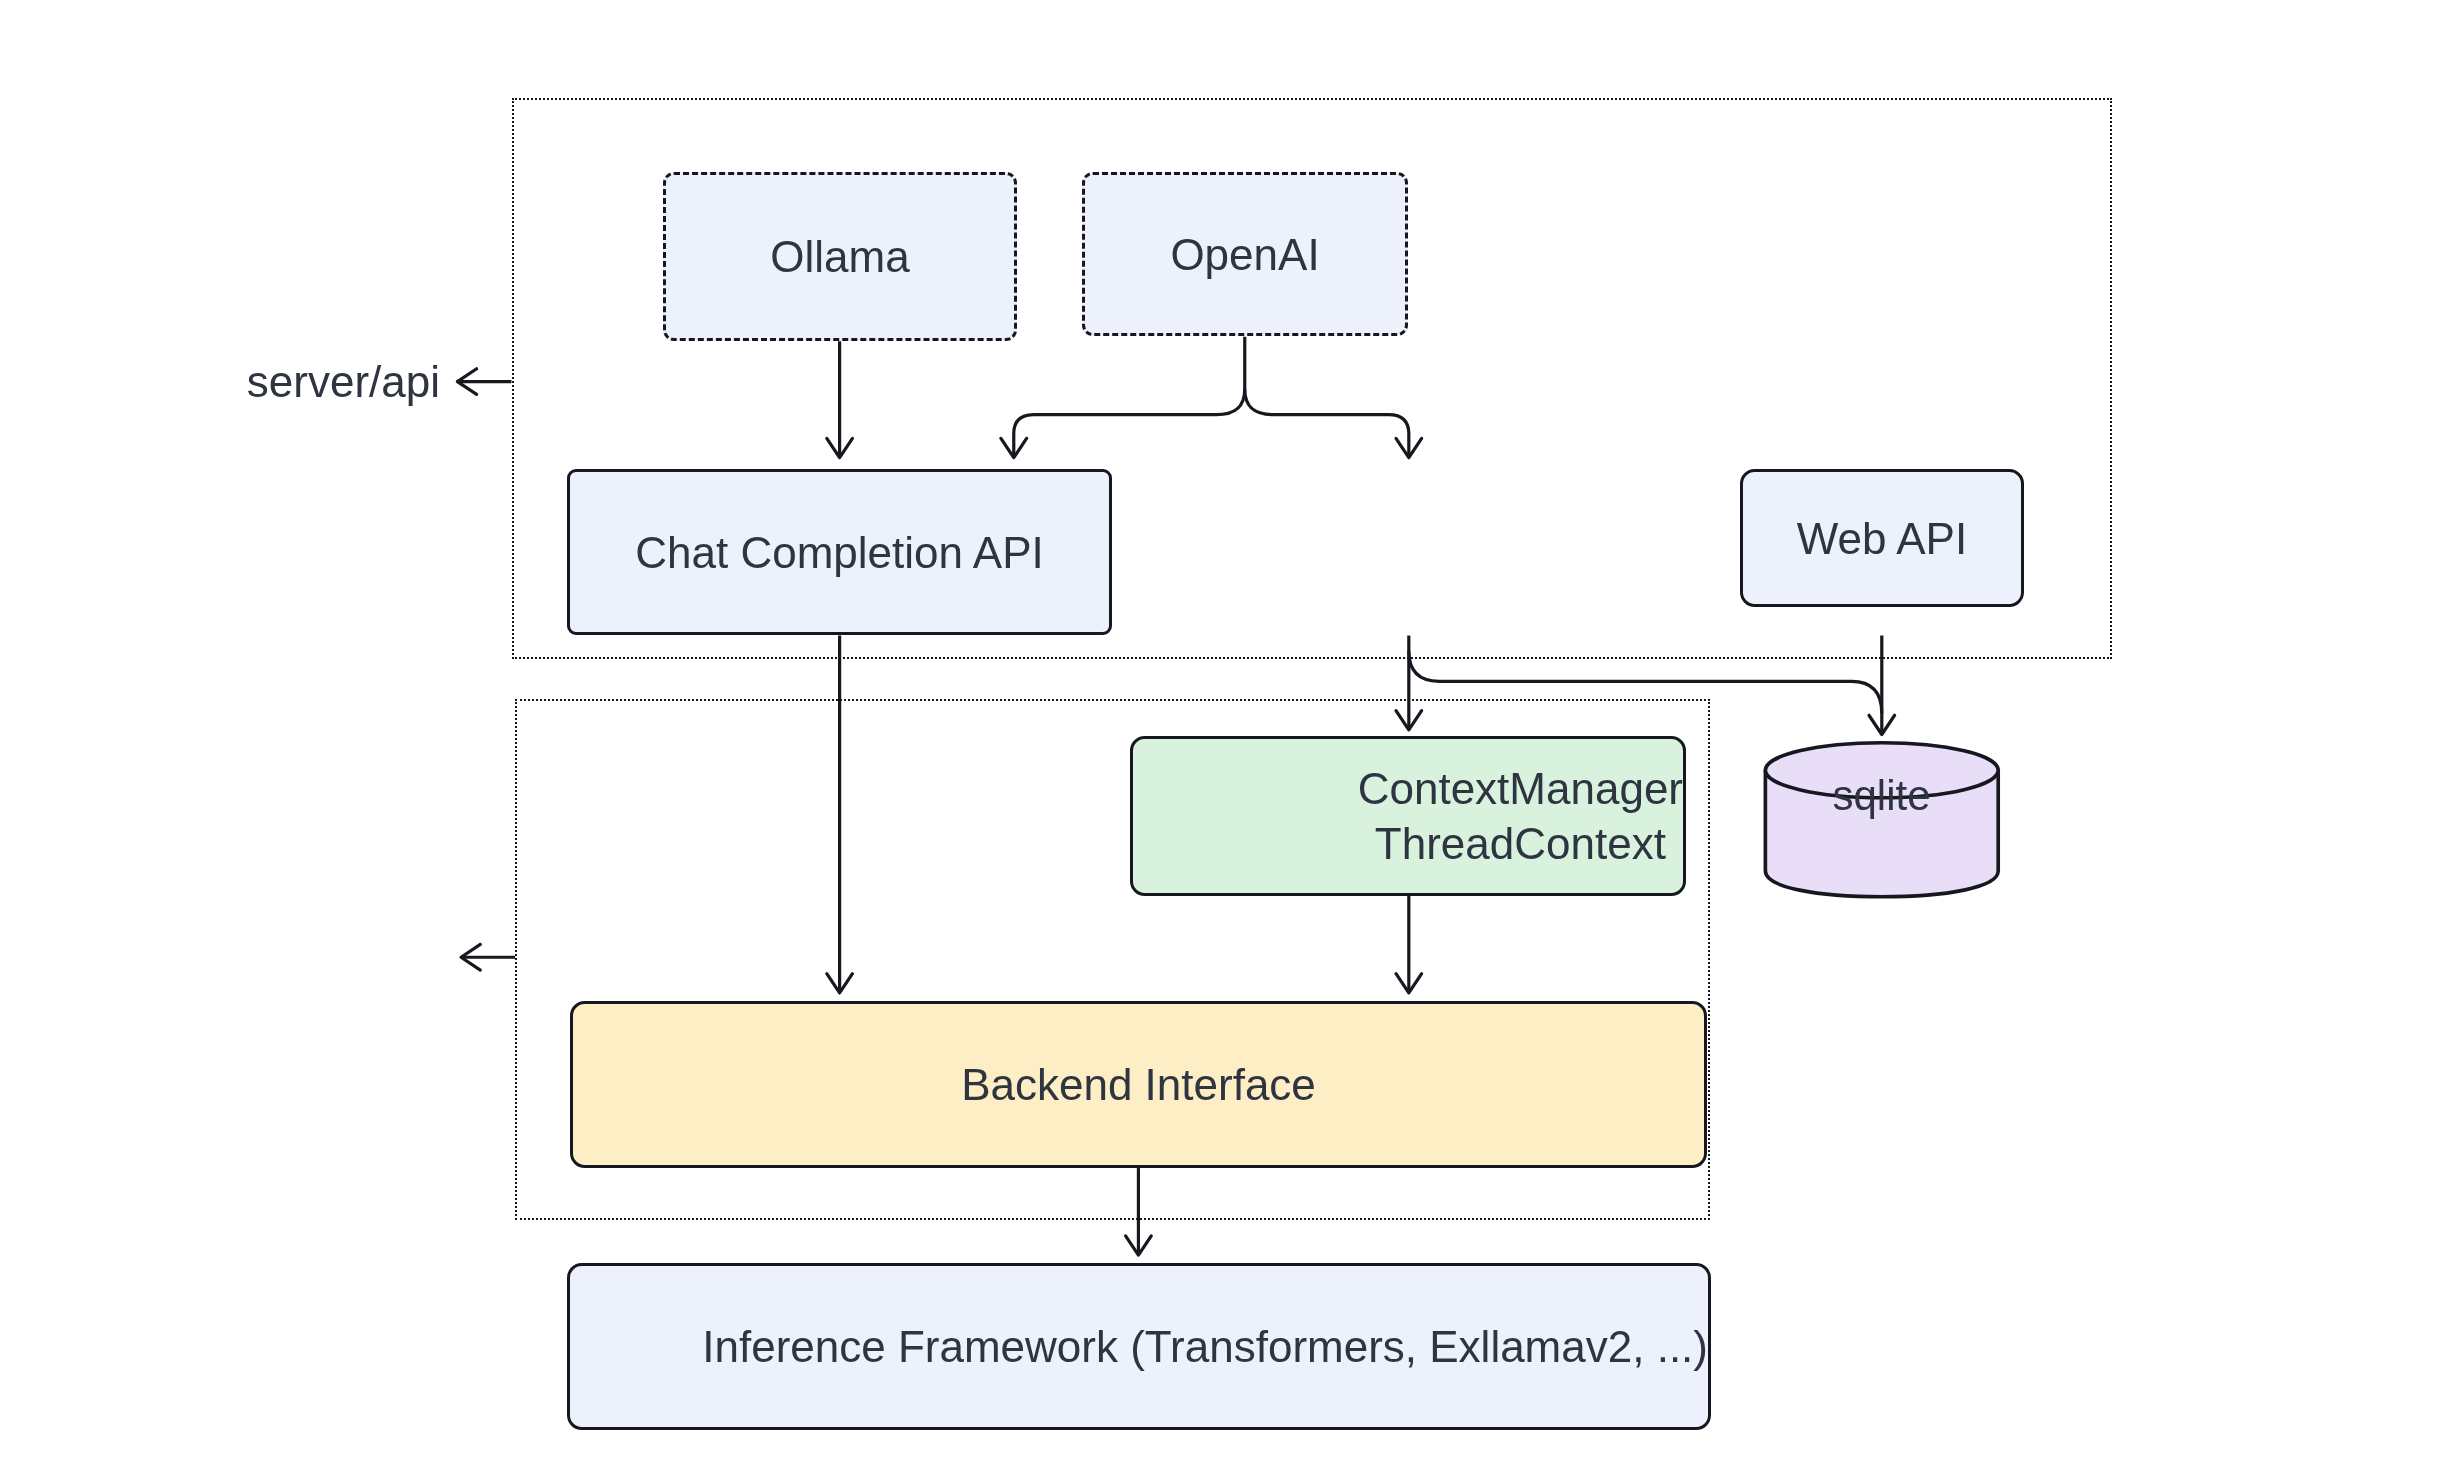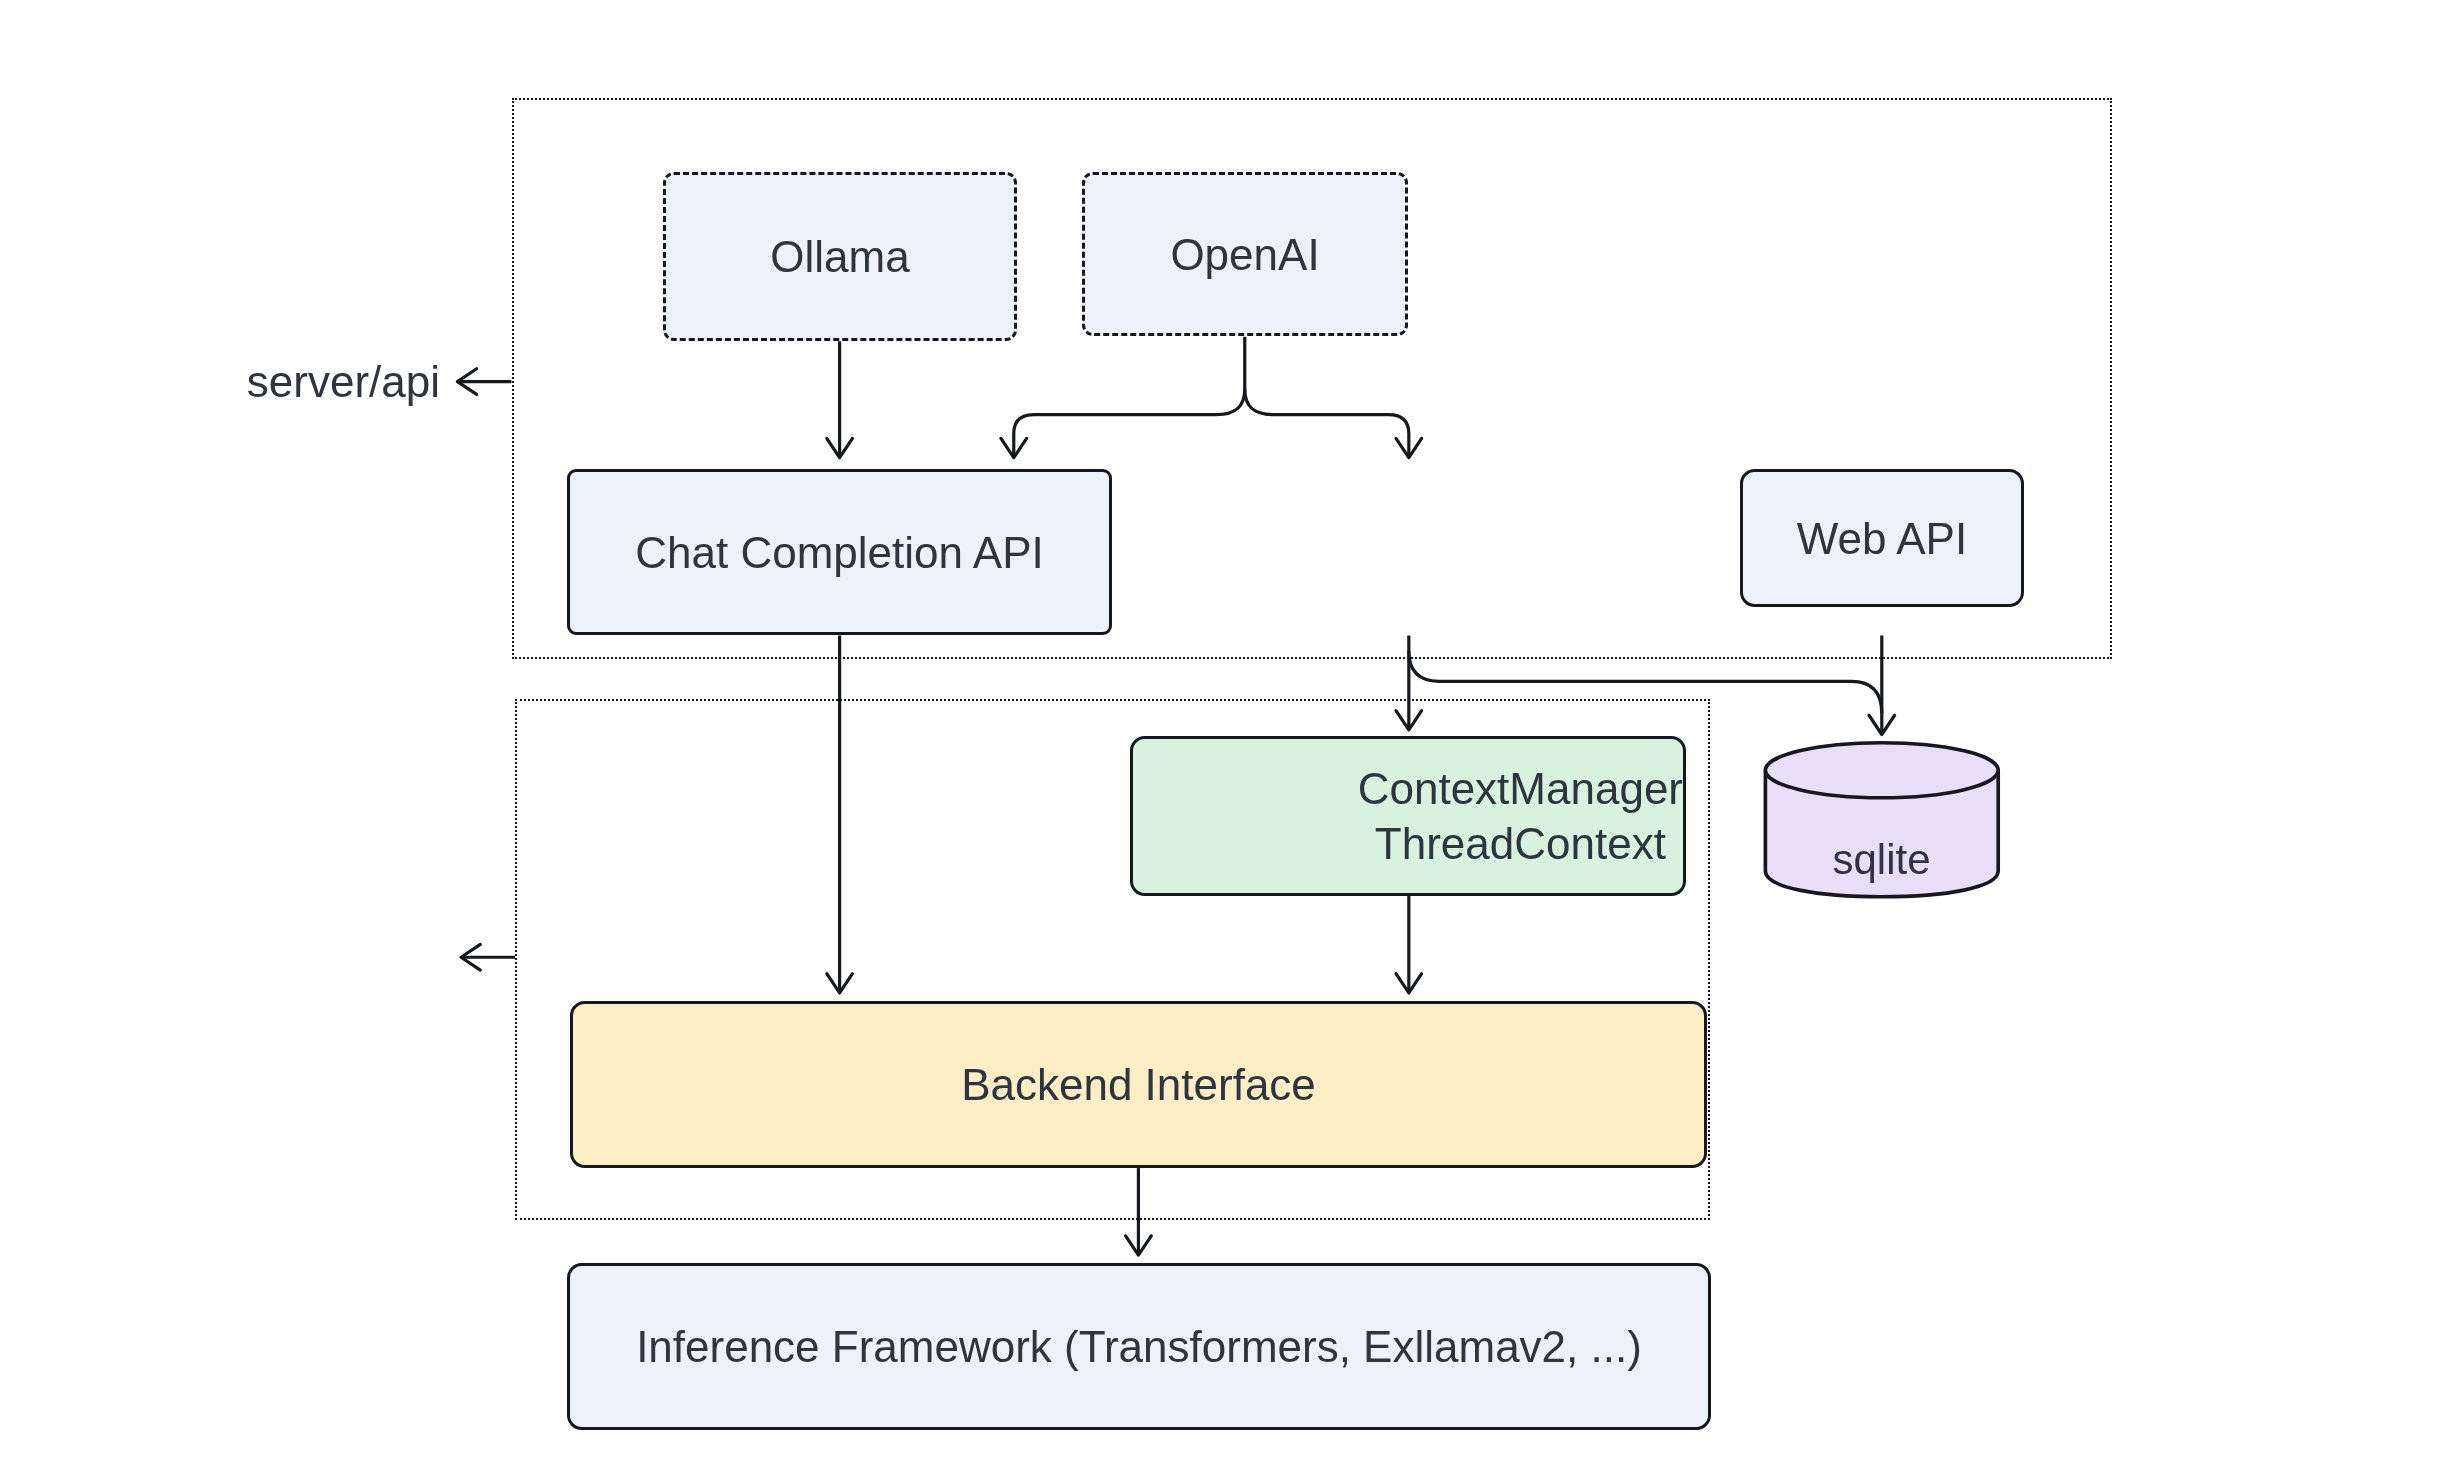--- a/index.html
+++ b/index.html
@@ -120,7 +120,7 @@
 ThreadContext</span>
   </div>
 
-  <div class="sqlite-label" style="left:1746px;top:832px;width:183px;height:55px;align-items:center;">
+  <div class="sqlite-label" style="left:1746px;top:768px;width:183px;height:55px;align-items:center;">
     <span>sqlite</span>
   </div>
 

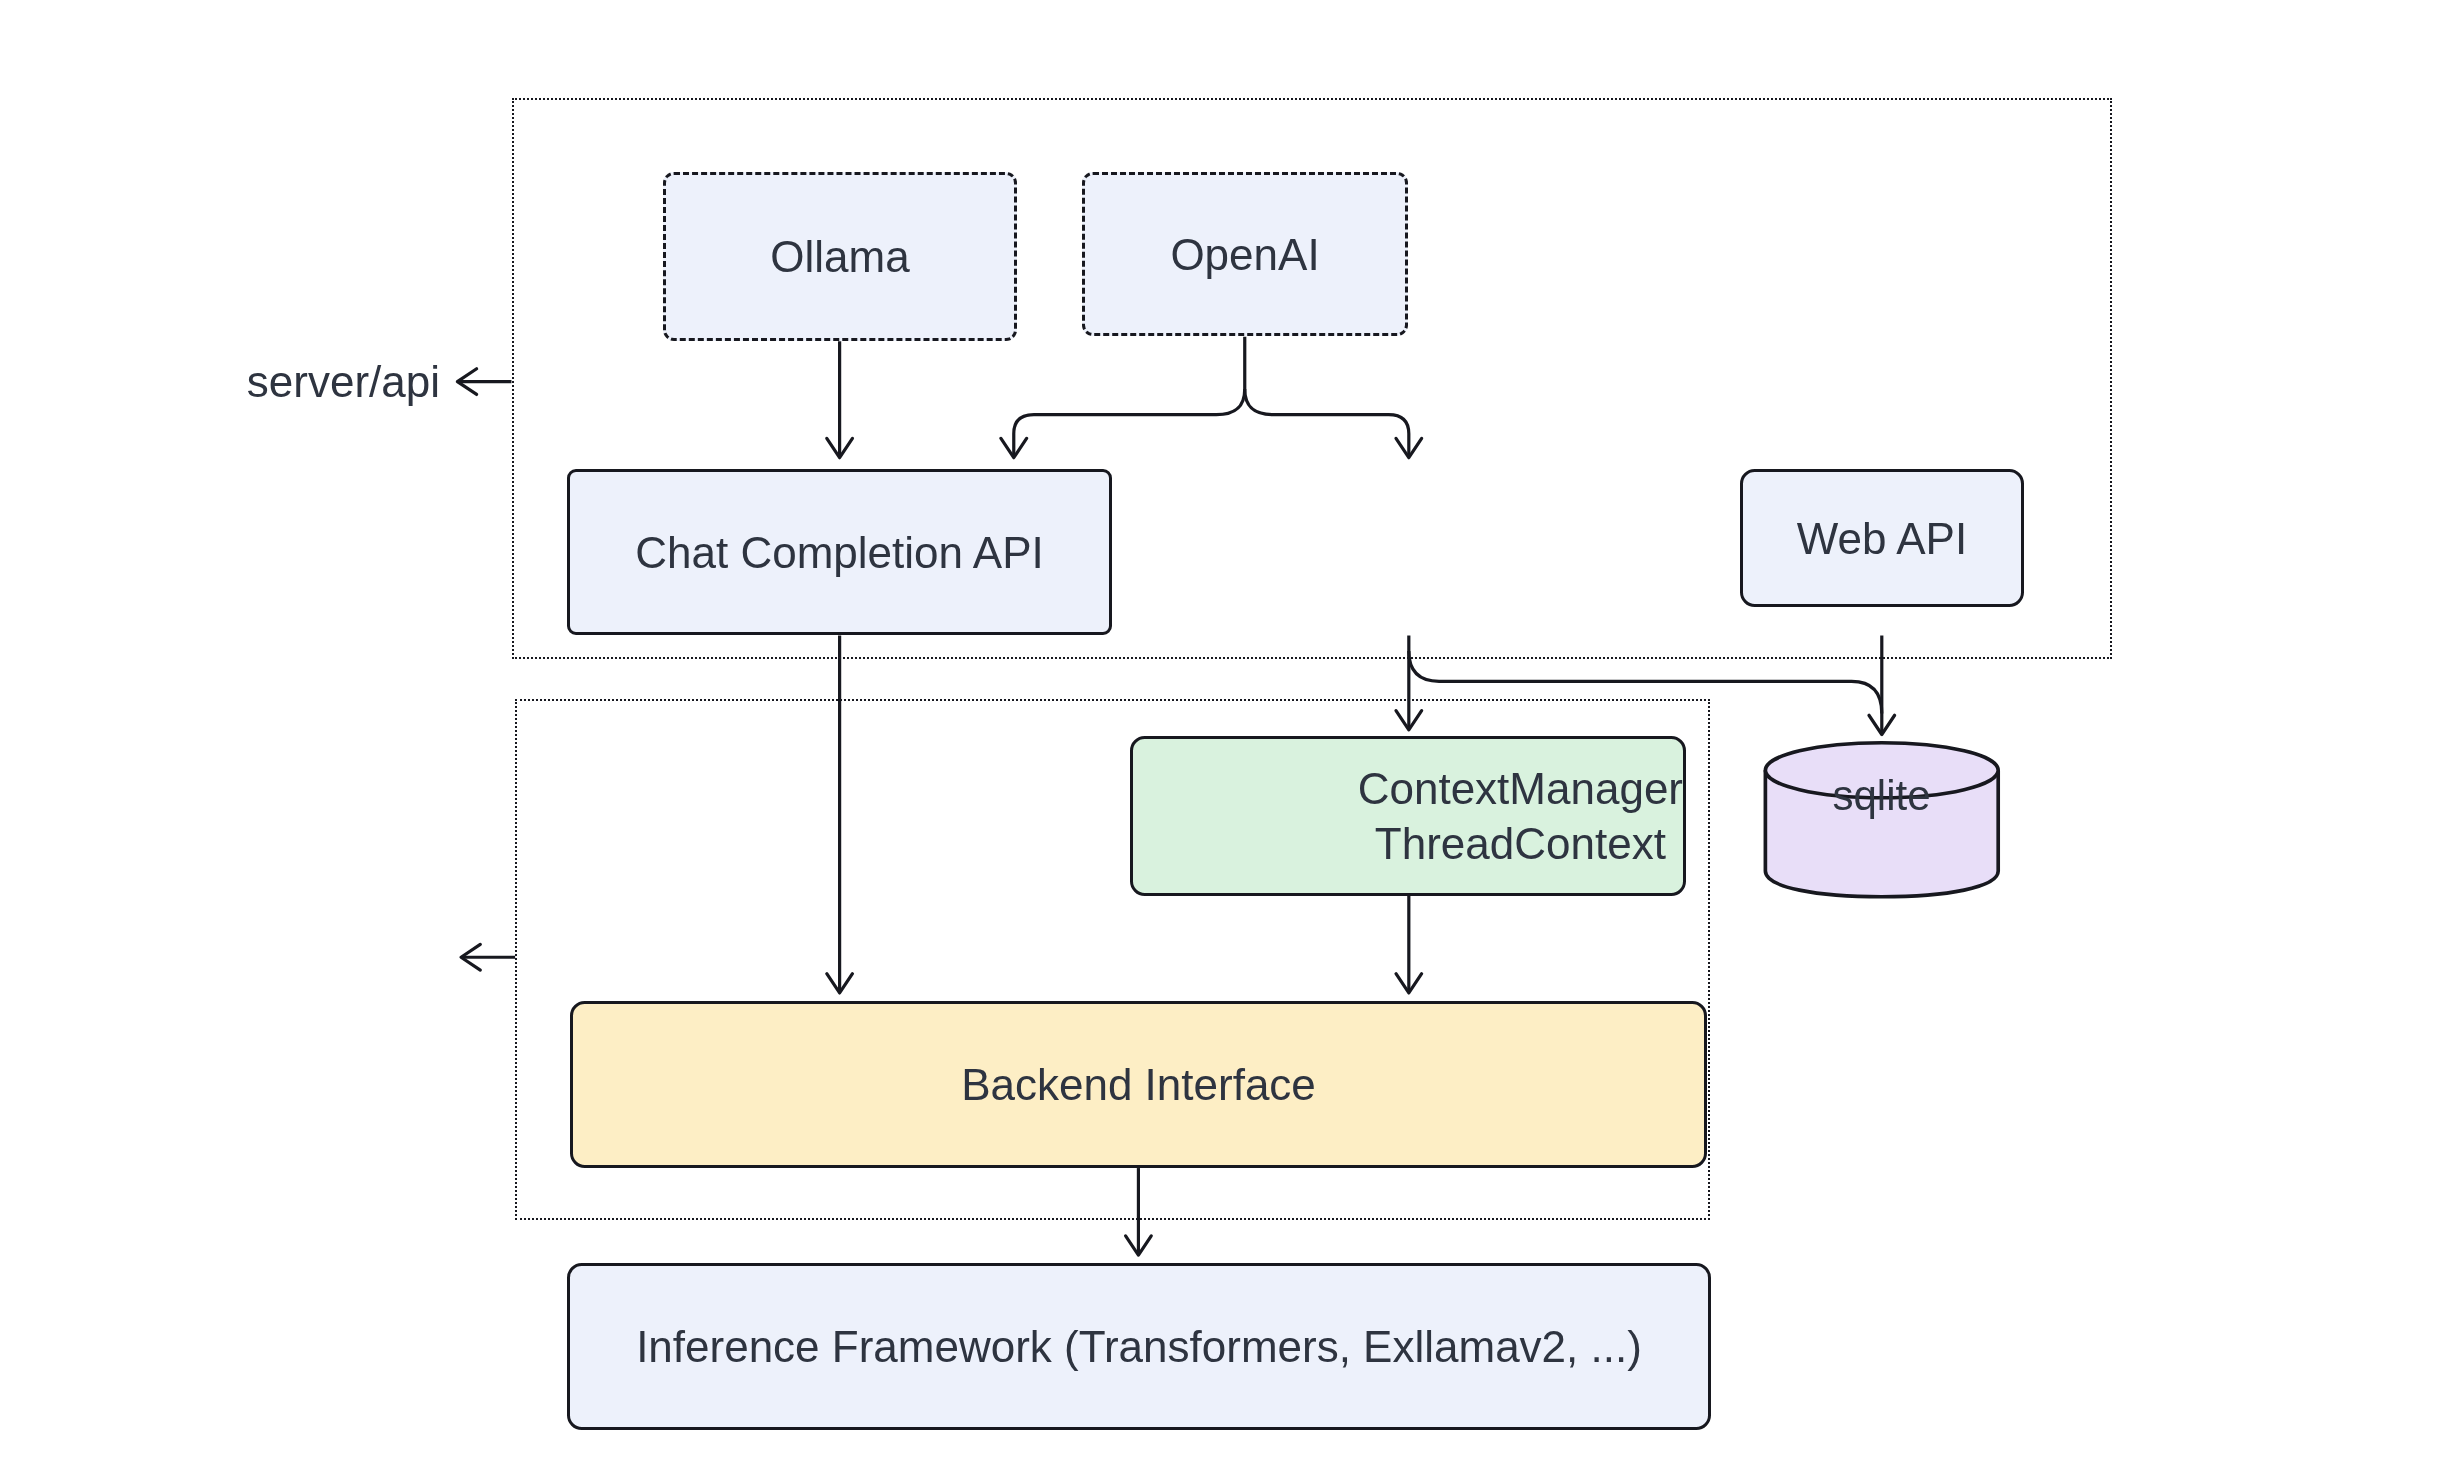--- a/index.html
+++ b/index.html
@@ -128,7 +128,7 @@
     <span>Backend Interface</span>
   </div>
 
-  <div class="node" style="left:523px;top:1263px;width:1144px;height:167px;">
+  <div class="node" style="left:523px;top:1263px;width:1144px;height:167px;justify-content:flex-end;">
     <span>Inference Framework (Transformers, Exllamav2, ...)</span>
   </div>
 

